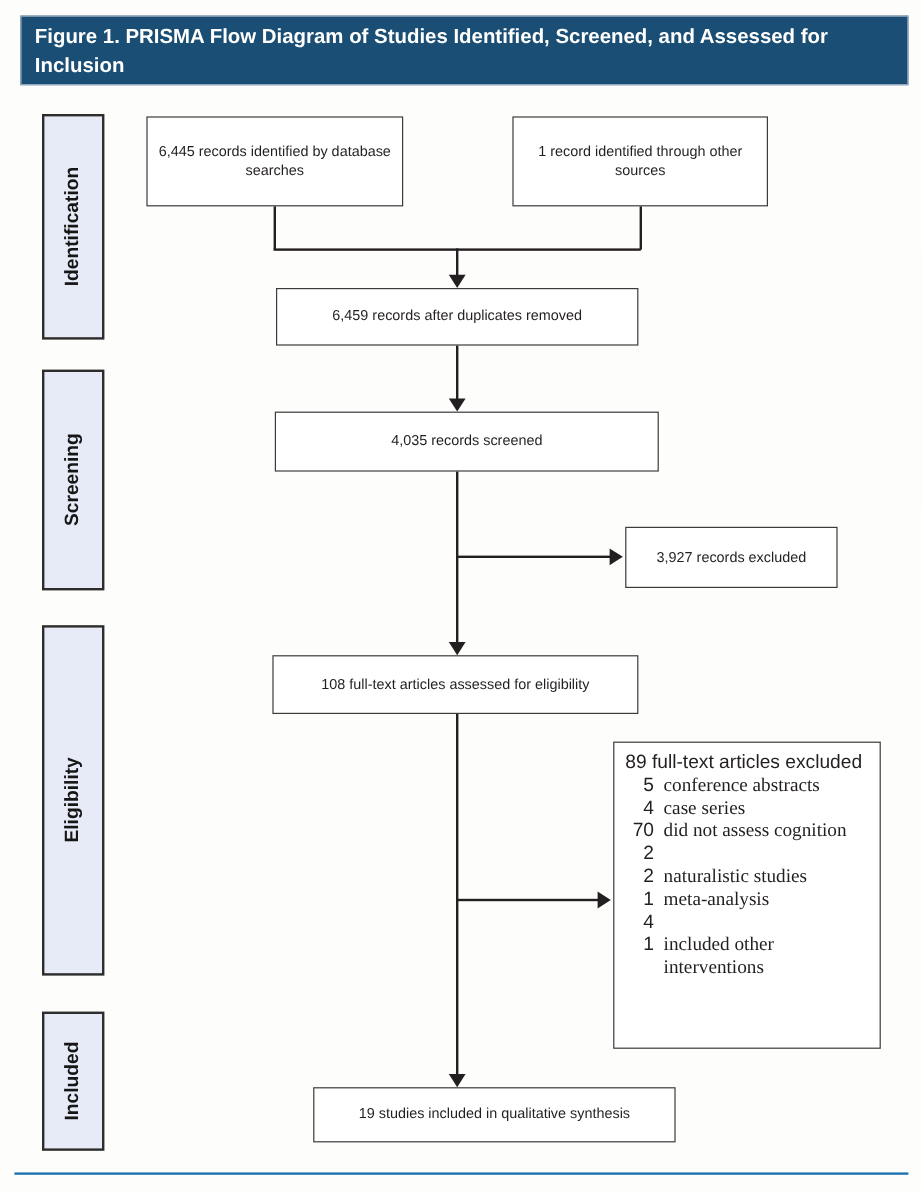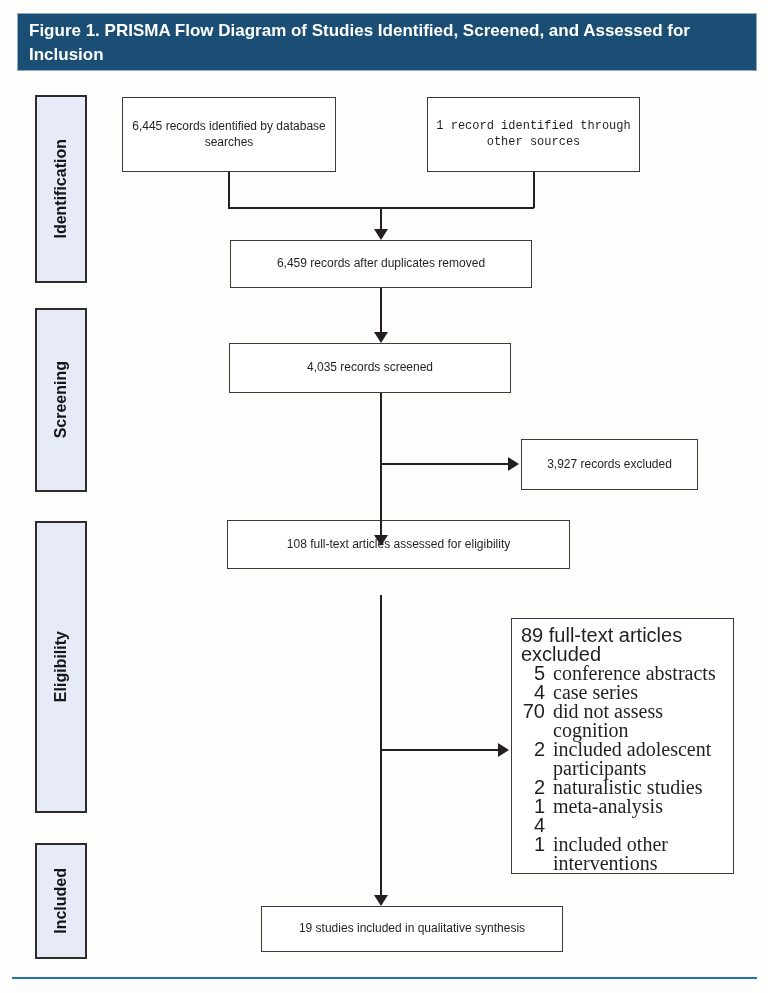--- a/index.html
+++ b/index.html
@@ -71,7 +71,7 @@
 
   <div class="box" style="left:122px; top:97px; width:214px; height:75px;">6,445 records identified by database searches</div>
 
-  <div class="box" style="left:427px; top:97px; width:213px; height:75px;font-family:Liberation Mono, monospace;">1 record identified through other sources</div>
+  <div class="box" style="left:427px; top:97px; width:213px; height:75px;">1 record identified through other sources</div>
 
   <div class="box nowrap" style="left:230px; top:240px; width:302px; height:48px;">6,459 records after duplicates removed</div>
 

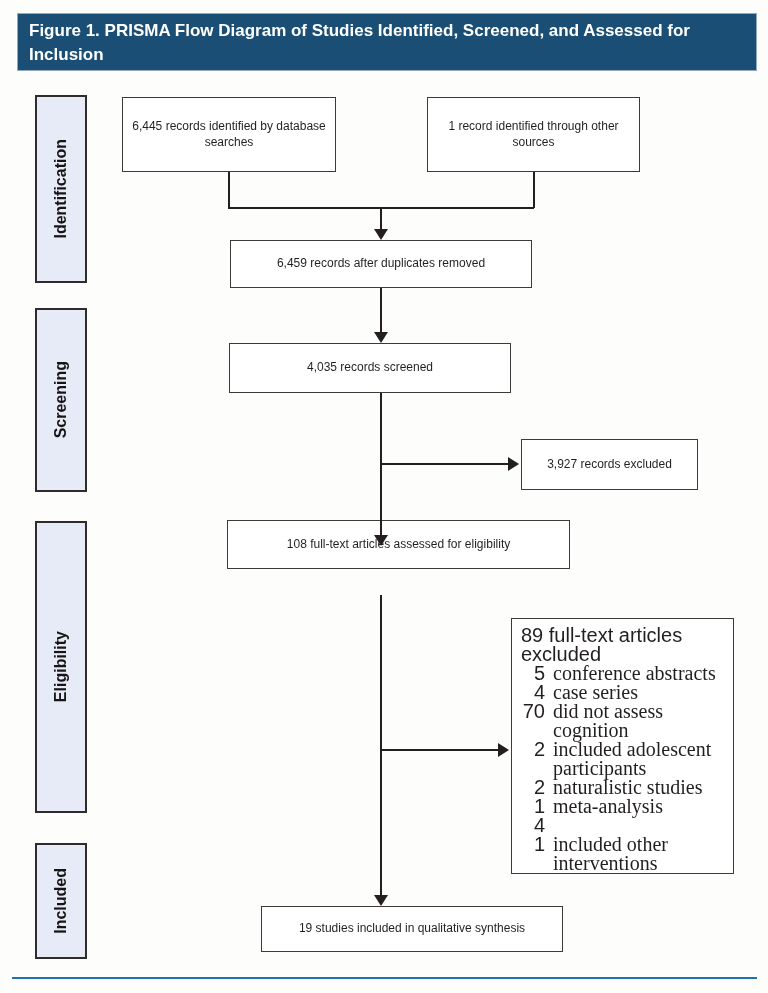--- a/index.html
+++ b/index.html
@@ -75,7 +75,7 @@
 
   <div class="box nowrap" style="left:230px; top:240px; width:302px; height:48px;">6,459 records after duplicates removed</div>
 
-  <div class="box nowrap" style="left:229px; top:343px; width:282px; height:50px;">4,035 records screened</div>
+  <div class="box nowrap" style="left:229px; top:343px; width:320px; height:50px;">4,035 records screened</div>
 
   <div class="box nowrap" style="left:521px; top:439px; width:177px; height:51px;">3,927 records excluded</div>
 

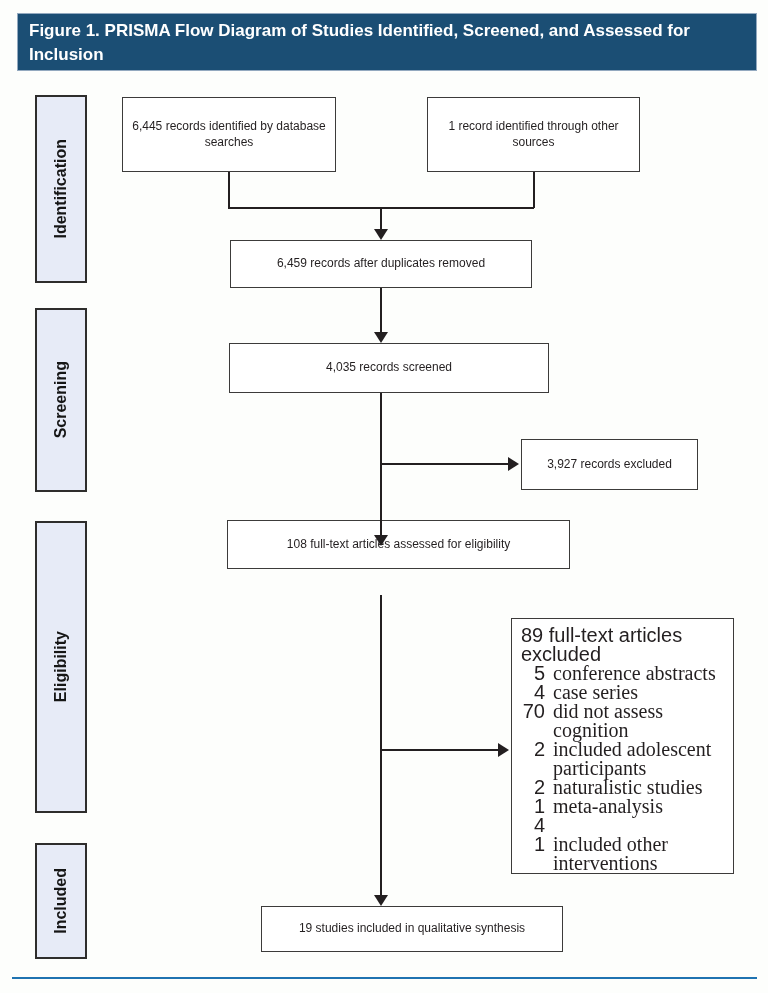--- a/index.html
+++ b/index.html
@@ -79,7 +79,7 @@
 
   <div class="box nowrap" style="left:521px; top:439px; width:177px; height:51px;">3,927 records excluded</div>
 
-  <div class="box nowrap" style="left:227px; top:520px; width:343px; height:49px;text-align:right;">108 full-text articles assessed for eligibility</div>
+  <div class="box nowrap" style="left:227px; top:546px; width:305px; height:49px;text-align:right;">108 full-text articles assessed for eligibility</div>
 
   <div class="detail-box" style="left:511px; top:618px; width:223px; height:256px;">
     <div>89 full-text articles excluded</div>

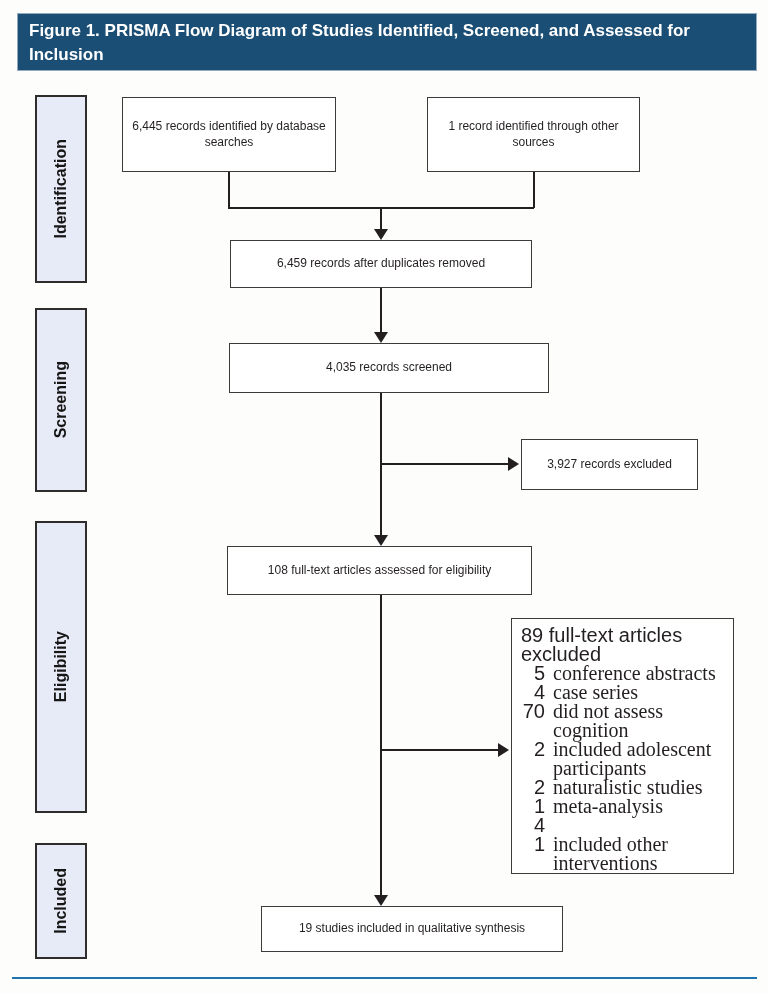--- a/index.html
+++ b/index.html
@@ -29,7 +29,7 @@
   .nowrap { white-space:nowrap; }
   .detail-box {
     position:absolute; box-sizing:border-box; background:#ffffff;
-    border:1.5px solid #3c3b3a; font-size:20px; line-height:19px;
+    border:1.5px solid #3c3b3a; font-size:16px; line-height:19px;
     padding:7px 4px 6px 9px; text-align:left; color:#231f20;
   }
   .reason-row { display:flex; }

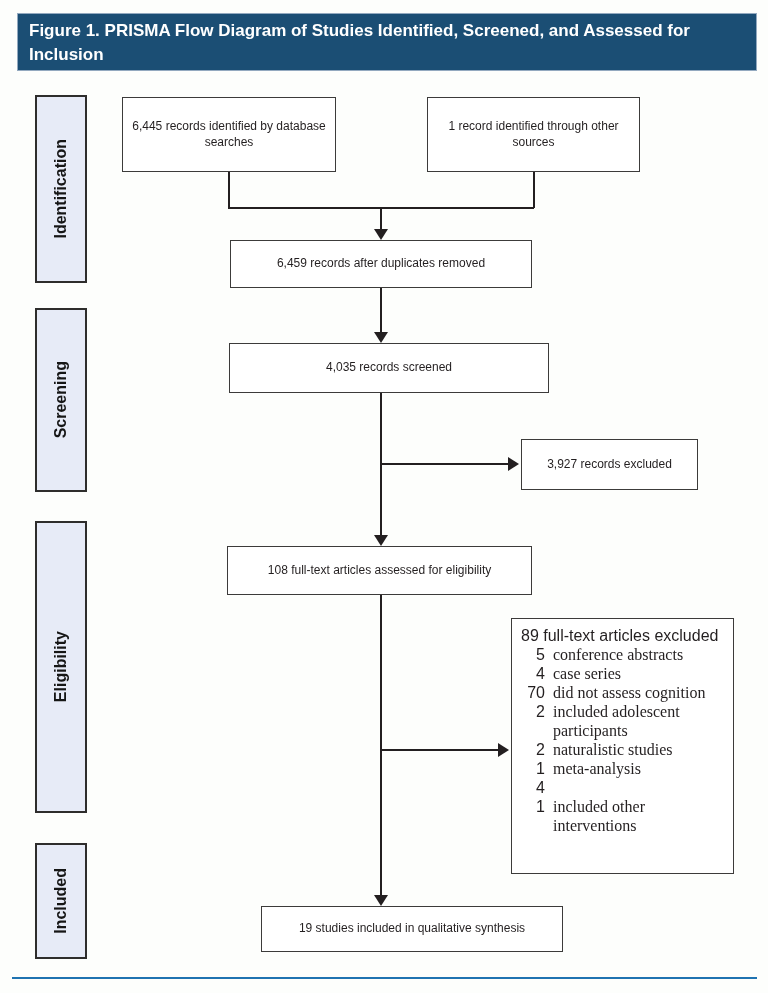--- a/index.html
+++ b/index.html
@@ -97,7 +97,6 @@
     </div>
     <div class="reason-row">
       <span class="reason-num">2</span>
-      <span class="reason-label">included adolescent participants</span>
     </div>
     <div class="reason-row">
       <span class="reason-num">2</span>

